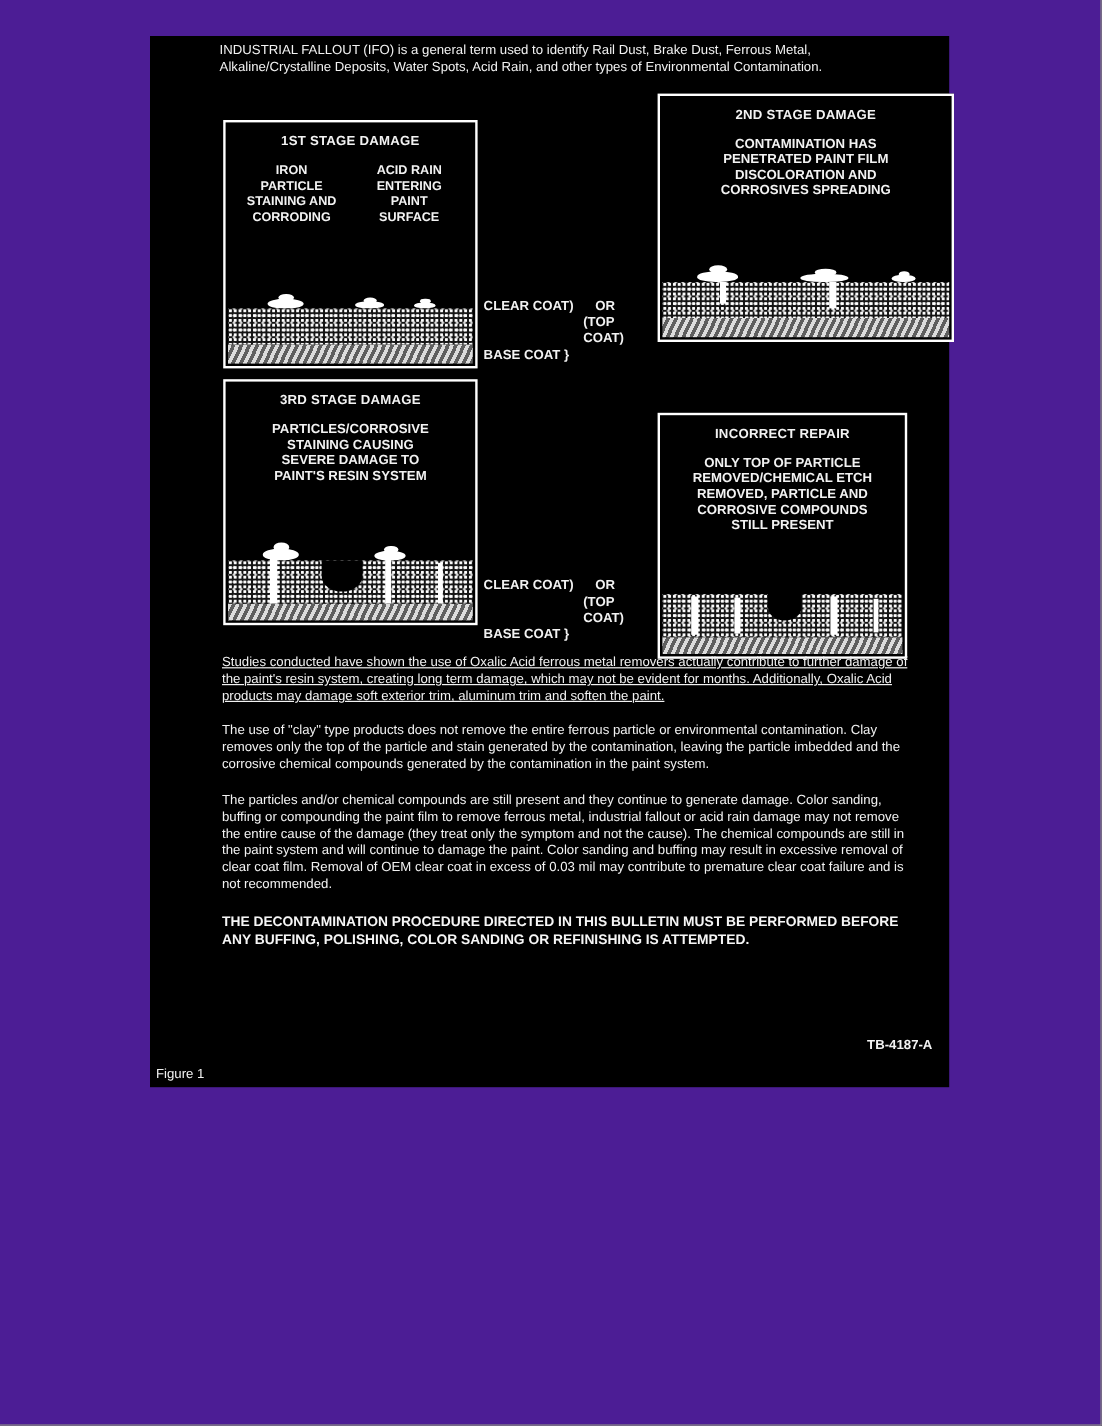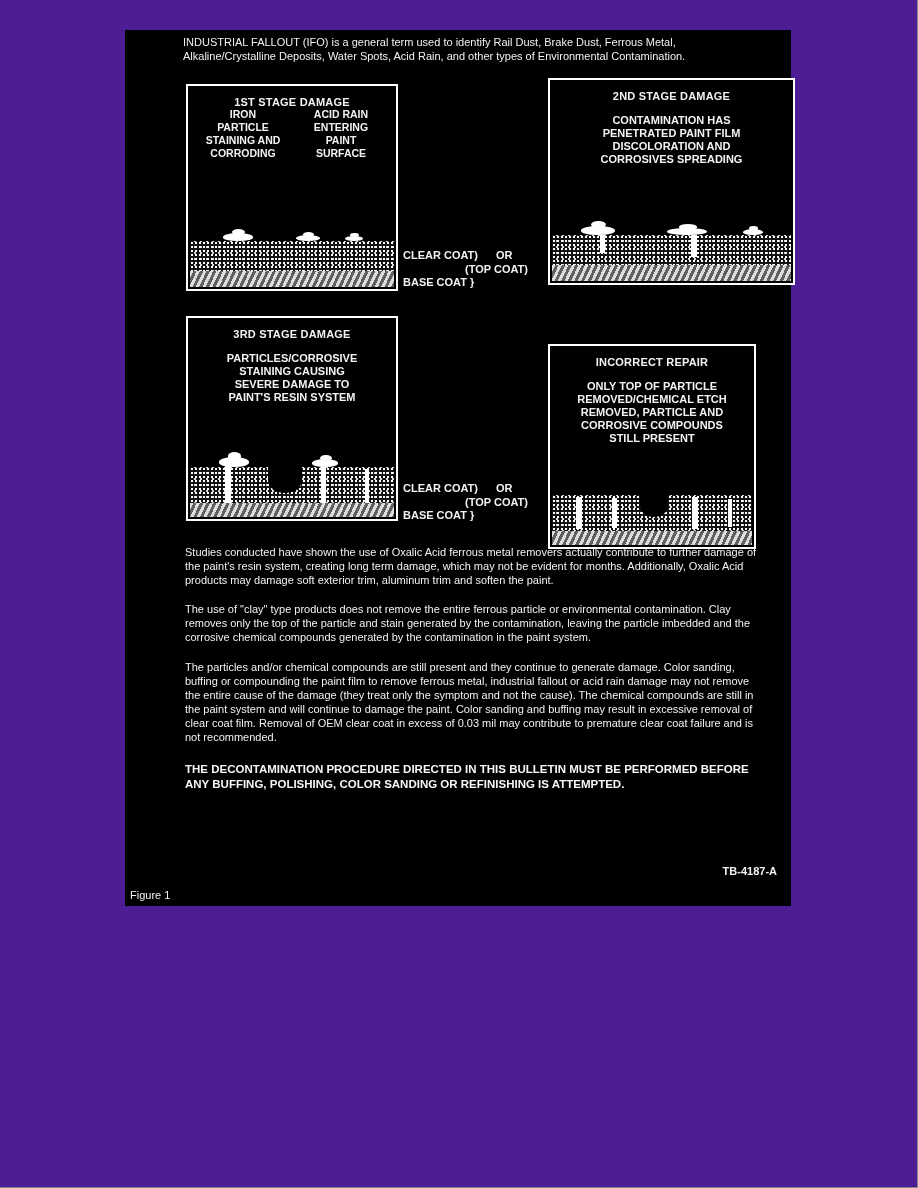--- a/index.html
+++ b/index.html
@@ -22,7 +22,7 @@
     border: 2px solid #fff; background: #000; text-align: center;
     overflow: hidden;
   }
-  .panel.p1 { left: 61px;  top: 54px; }
+  .panel.p1 { left: 61px;  top: 70px; }
   .panel.p2 { left: 423px; top: 48px; width: 247px; }
   .panel.p3 { left: 61px;  top: 286px; height: 205px; }
   .panel.p4 { left: 423px; top: 286px; width: 208px; height: 205px; margin-top: 28px; }

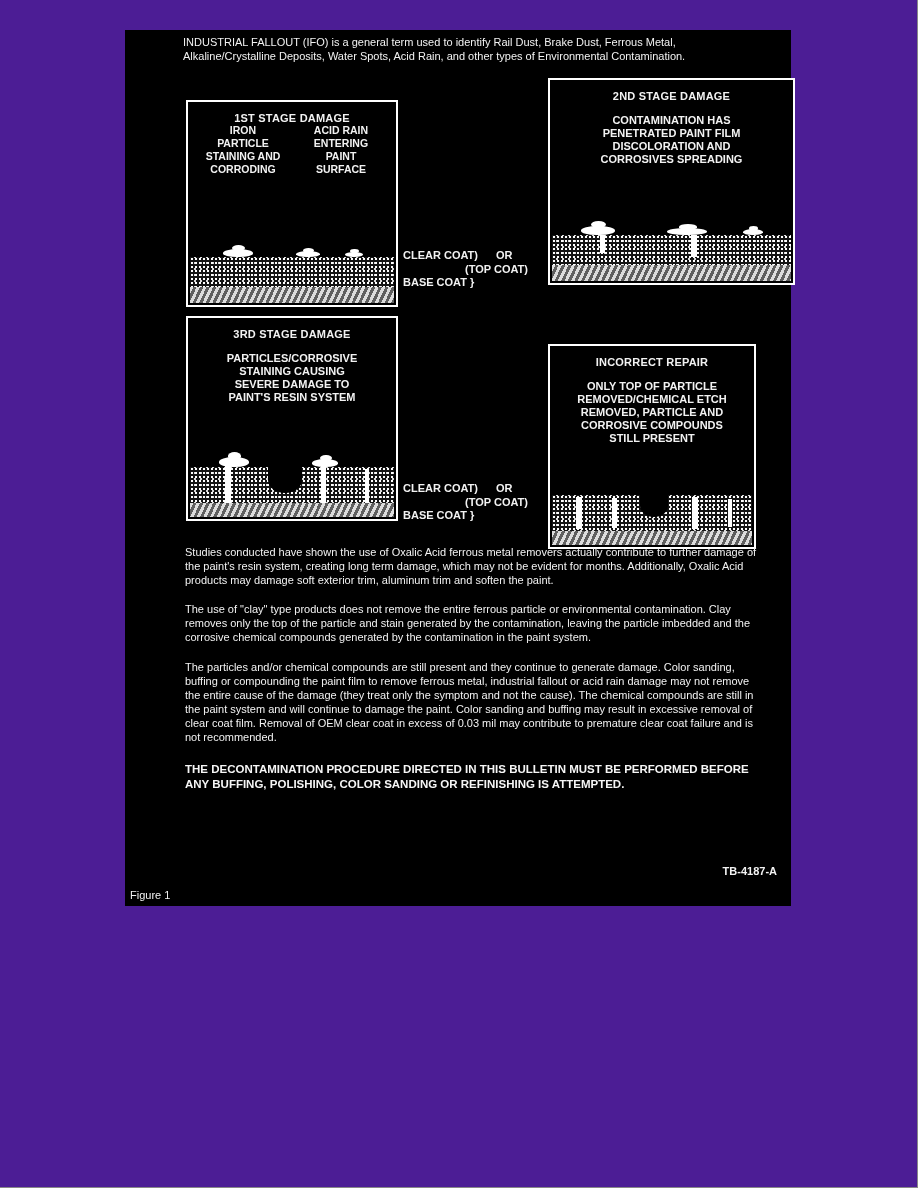--- a/index.html
+++ b/index.html
@@ -28,7 +28,7 @@
   .panel.p4 { left: 423px; top: 286px; width: 208px; height: 205px; margin-top: 28px; }
   .panel-title { font-size: 11px; font-weight: bold; margin-top: 10px; letter-spacing: .2px; }
   .panel-body  { font-size: 11px; font-weight: bold; line-height: 13px; margin-top: 12px; white-space: pre-line; }
-  .panel-cols  { display: flex; justify-content: space-around; padding: 0 6px; }
+  .panel-cols  { display: flex; justify-content: space-around; margin-top: 12px; padding: 0 6px; }
   .panel-col   { font-size: 10.5px; font-weight: bold; line-height: 13px; white-space: pre-line; width: 48%; }
 
   .diagram { position: absolute; left: 2px; right: 2px; bottom: 2px; }

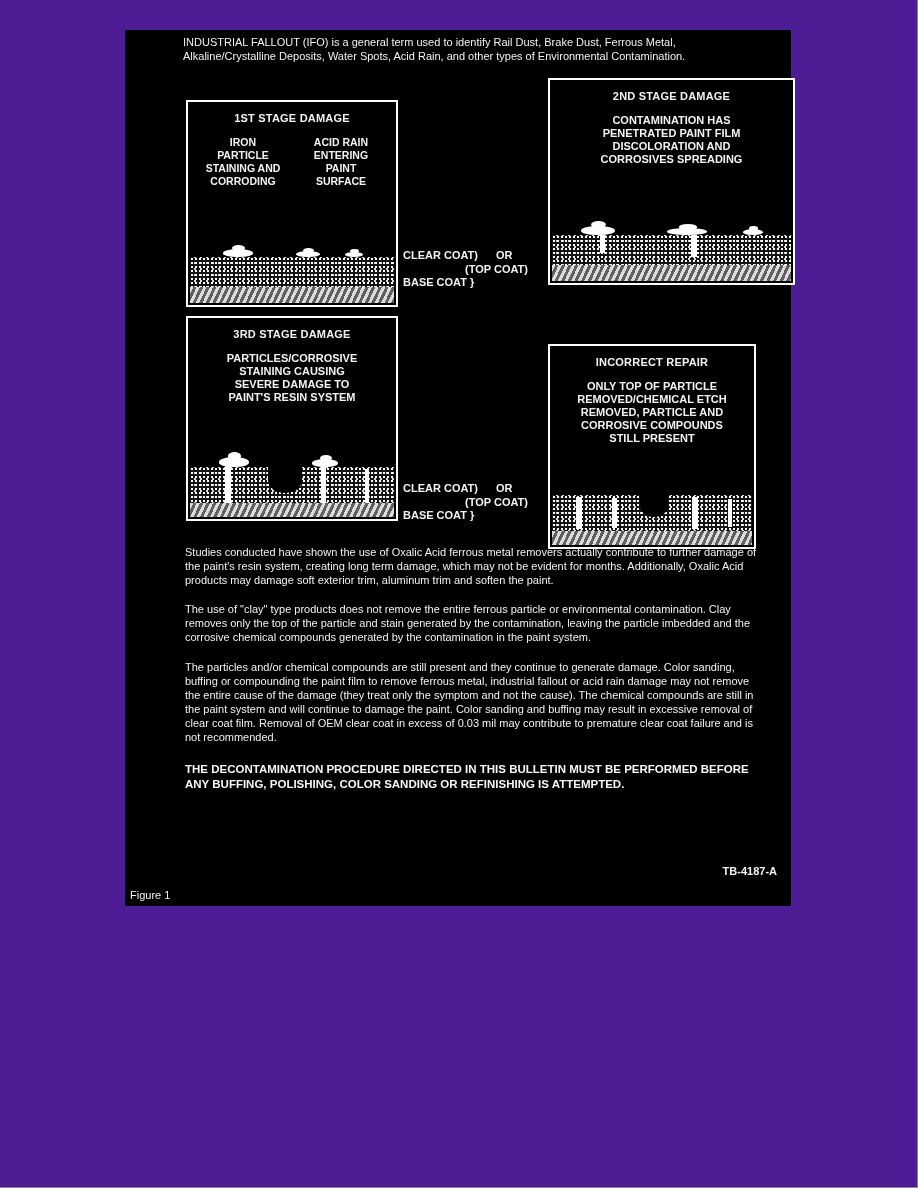--- a/index.html
+++ b/index.html
@@ -61,7 +61,7 @@
   .coat-labels.g2 { top: 452px; }
   .coat-line1 { display: flex; }
   .coat-line1 .or { margin-left: 18px; }
-  .coat-line2 { margin-left: 62px; }
+  .coat-line2 { margin-left: 83px; }
 
   .para {
     position: absolute; left: 60px; width: 580px;

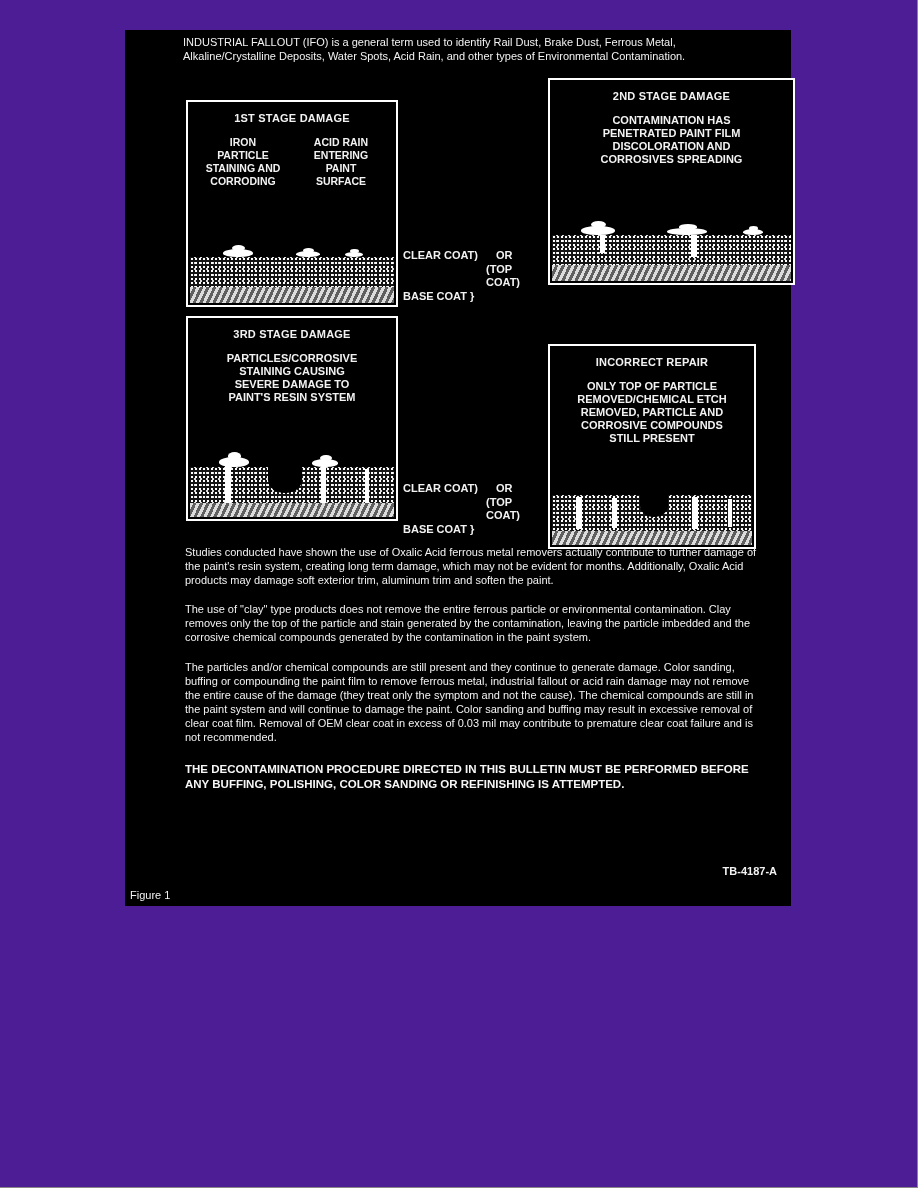--- a/index.html
+++ b/index.html
@@ -67,7 +67,7 @@
     position: absolute; left: 60px; width: 580px;
     font-size: 11px; line-height: 14px; color: #f2f2f2;
   }
-  .para.pg1 { top: 515px; }
+  .para.pg1 { top: 515px; text-decoration: underline; }
   .para.pg2 { top: 572px; }
   .para.pg3 { top: 630px; }
   .warning {

